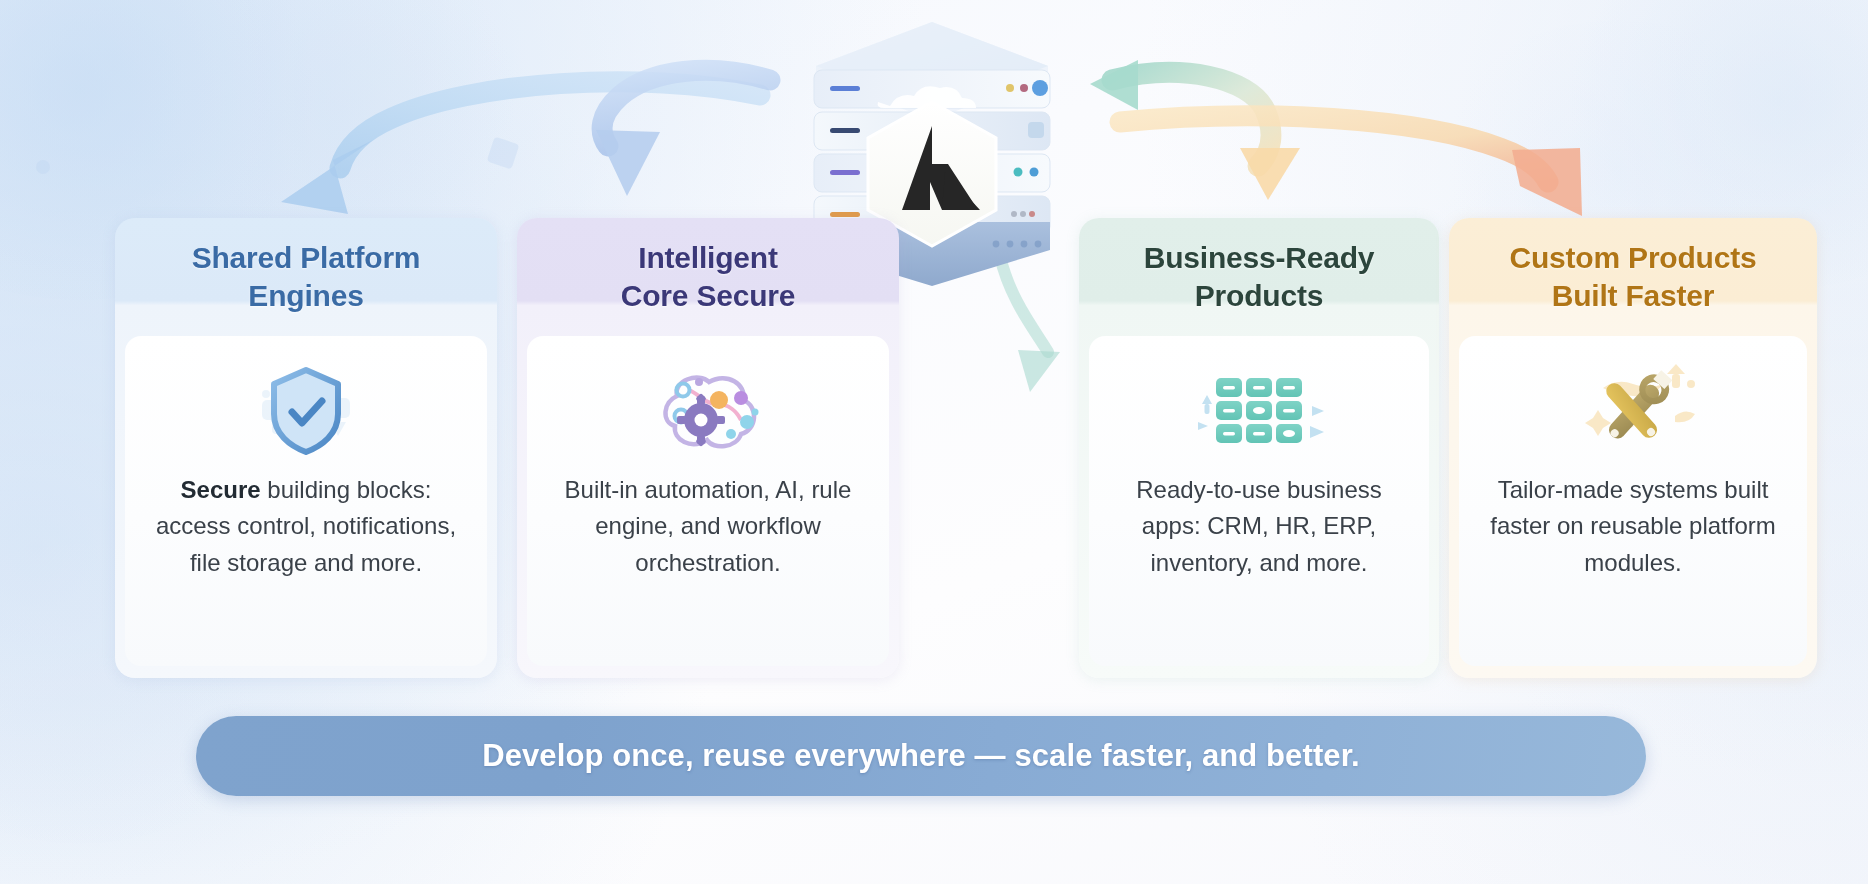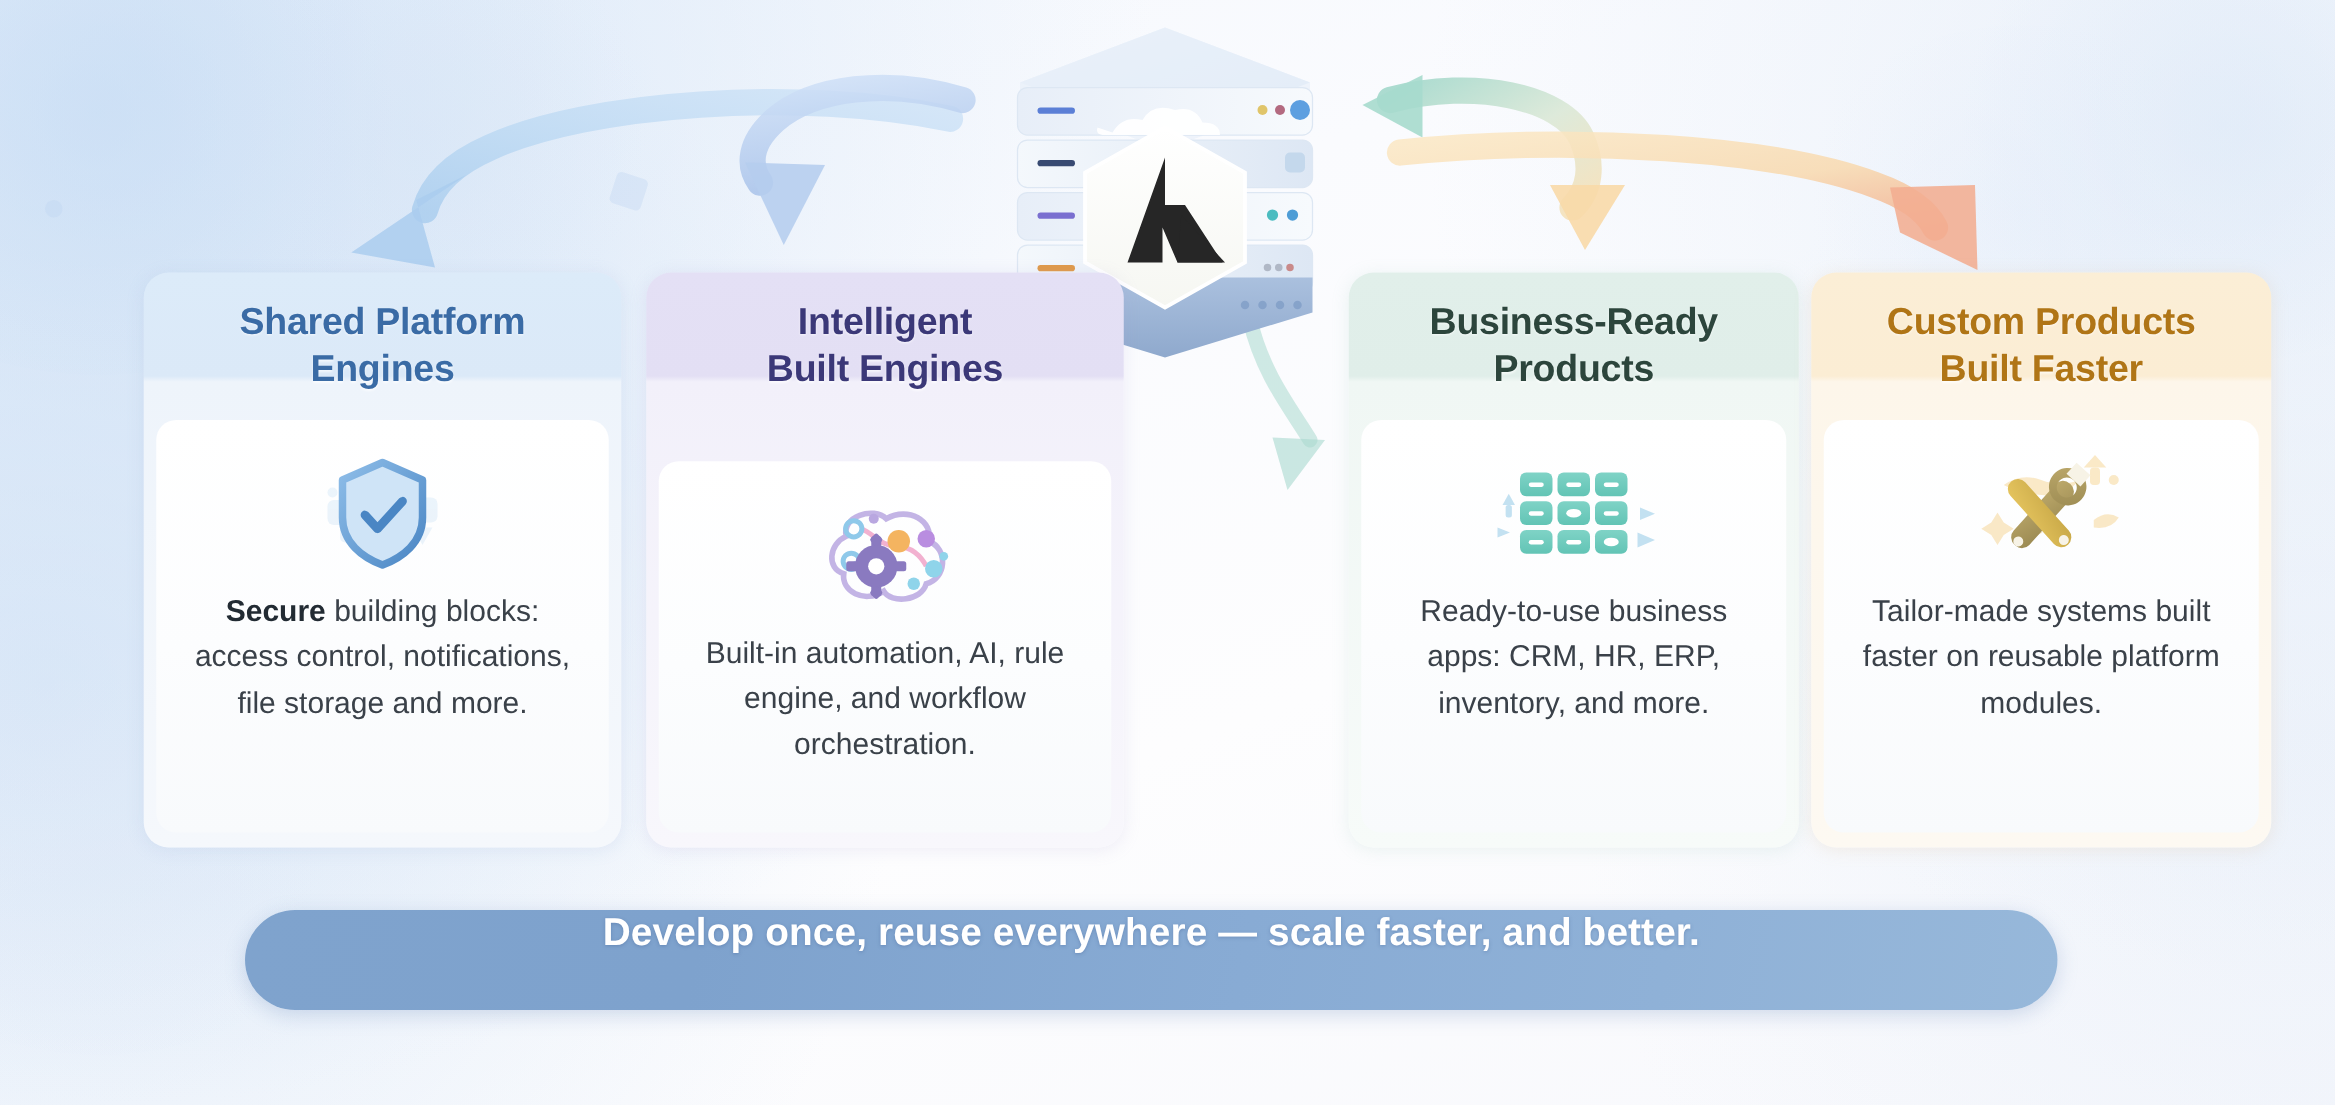--- a/index.html
+++ b/index.html
@@ -55,7 +55,7 @@
     display: flex; flex-direction: column;
   }
   .card.c1 { left: 78px;  background: linear-gradient(180deg, #dcebf9 0%, #dbe9f8 18%, #eef4fb 19%, #f5f8fc 100%); box-shadow: 0 2px 14px rgba(140,170,210,0.16); }
-  .card.c2 { left: 480px; background: linear-gradient(180deg, #e4e0f5 0%, #e3dff4 18%, #f2f0fa 19%, #f8f7fc 100%); box-shadow: 0 2px 14px rgba(160,150,205,0.16); gap: 33px; }
+  .card.c2 { left: 480px; background: linear-gradient(180deg, #e4e0f5 0%, #e3dff4 18%, #f2f0fa 19%, #f8f7fc 100%); box-shadow: 0 2px 14px rgba(160,150,205,0.16); }
   .card.c3 { left: 1042px;background: linear-gradient(180deg, #e1efea 0%, #e0eee9 18%, #f0f7f4 19%, #f7fbf9 100%); box-shadow: 0 2px 14px rgba(140,190,175,0.16); }
   .card.c4 { left: 1412px;background: linear-gradient(180deg, #fbeed6 0%, #fbedd4 18%, #fdf6ea 19%, #fdf9f2 100%); box-shadow: 0 2px 14px rgba(215,180,125,0.18); }
   .card.c3 { width: 360px; }

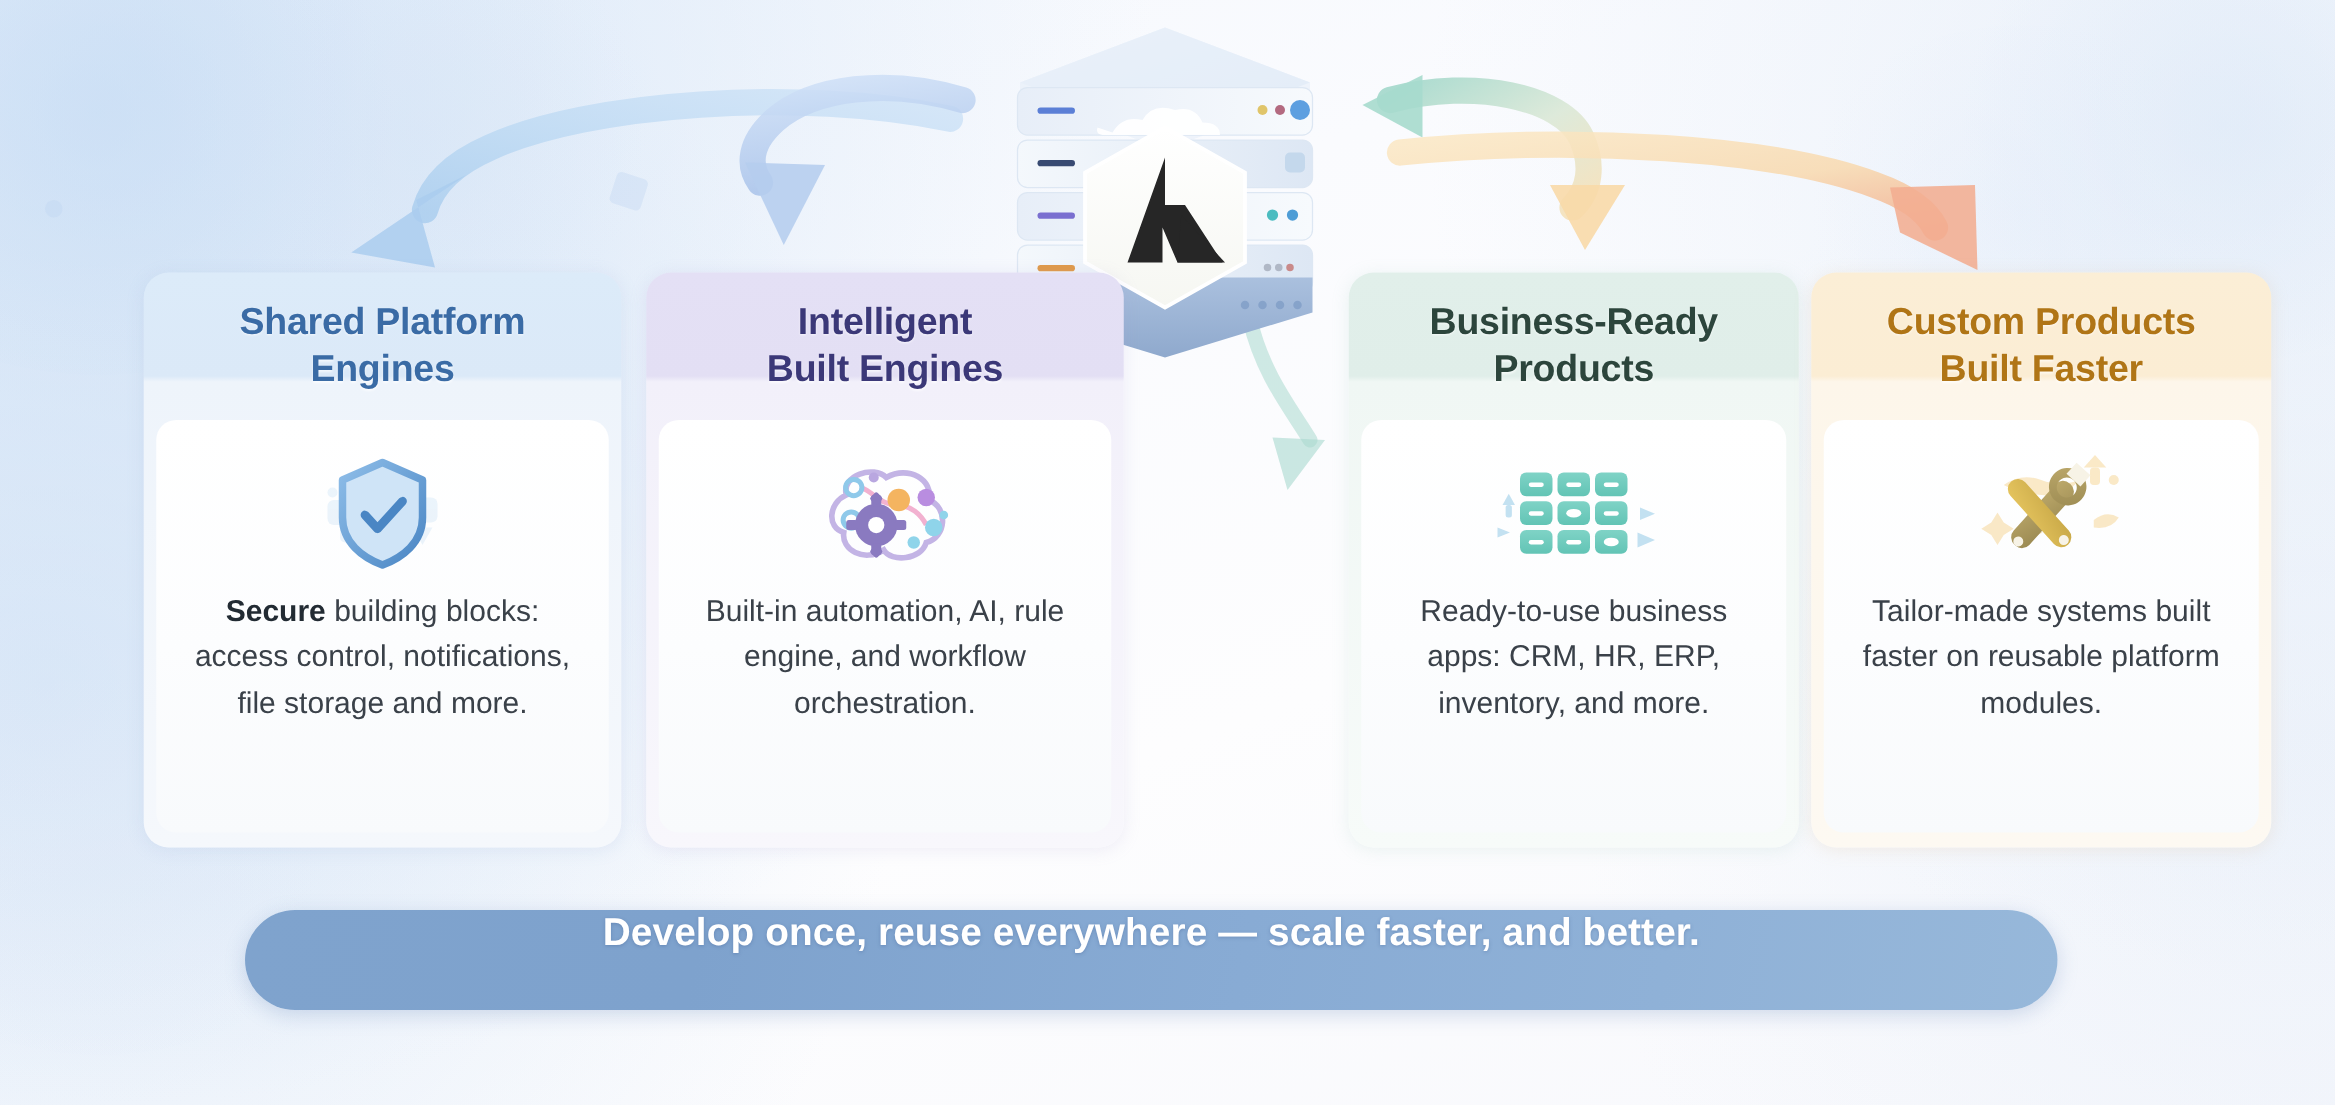--- a/index.html
+++ b/index.html
@@ -294,7 +294,7 @@
       <div class="card-head">
         <div class="card-title">
           <div>Intelligent</div>
-          <div>Built Engines</div>
+          <div>Core Secure</div>
         </div>
       </div>
       <div class="card-body">

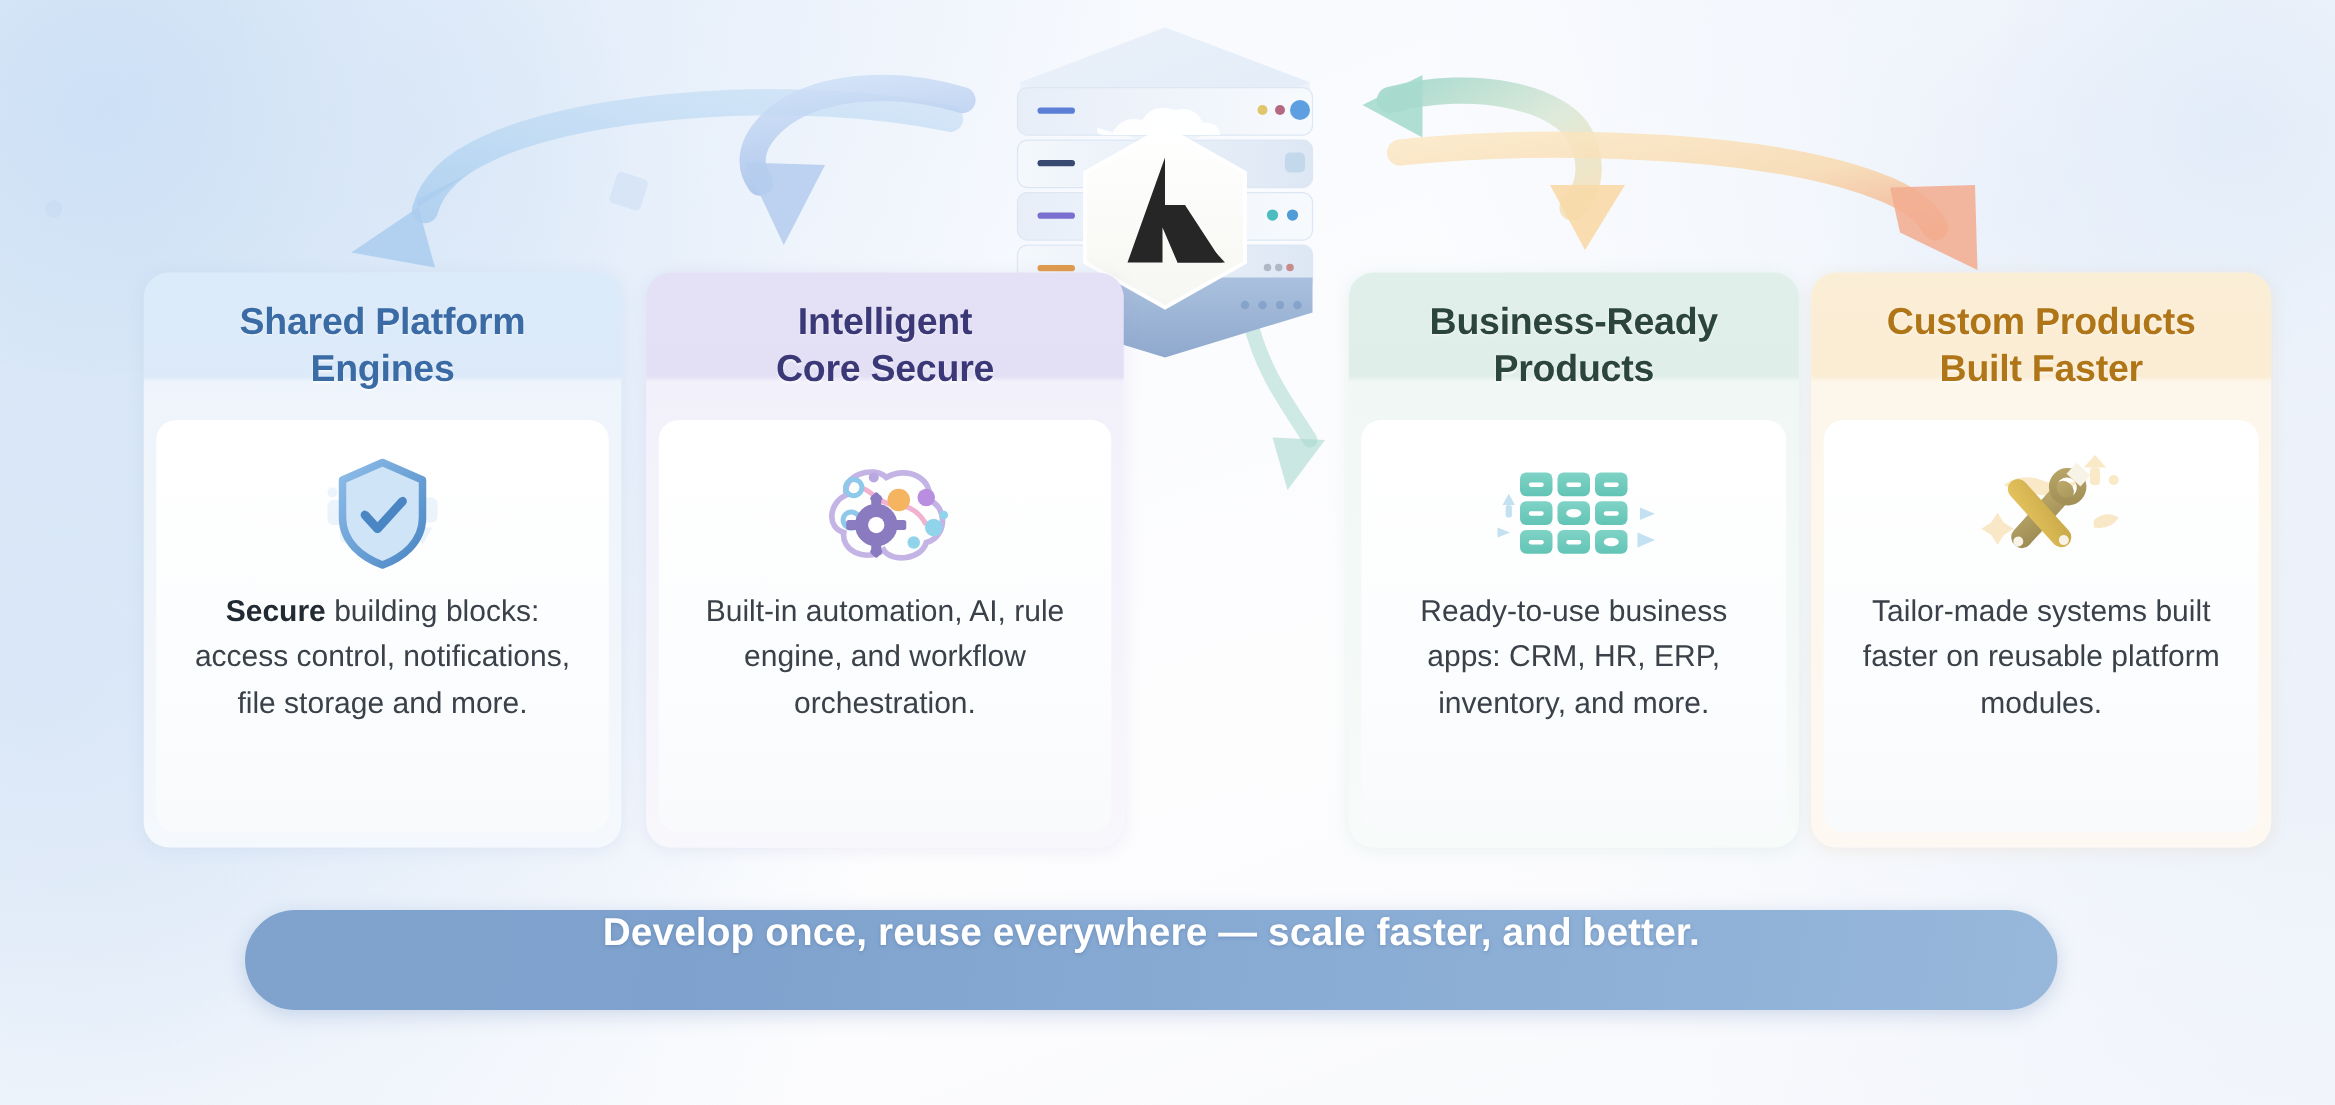--- a/index.html
+++ b/index.html
@@ -104,7 +104,7 @@
     border-radius: 40px;
     background: linear-gradient(100deg, #7fa3cd 0%, #7ea2cd 25%, #88abd4 55%, #8fb1d7 78%, #97b8da 100%);
     box-shadow: 0 4px 16px rgba(120,150,195,0.32);
-    display: flex; align-items: flex-start; justify-content: center; margin-top: 12px;
+    display: flex; align-items: center; justify-content: center;
   }
   #banner-text {
     color: #ffffff; font-size: 31px; font-weight: bold;

